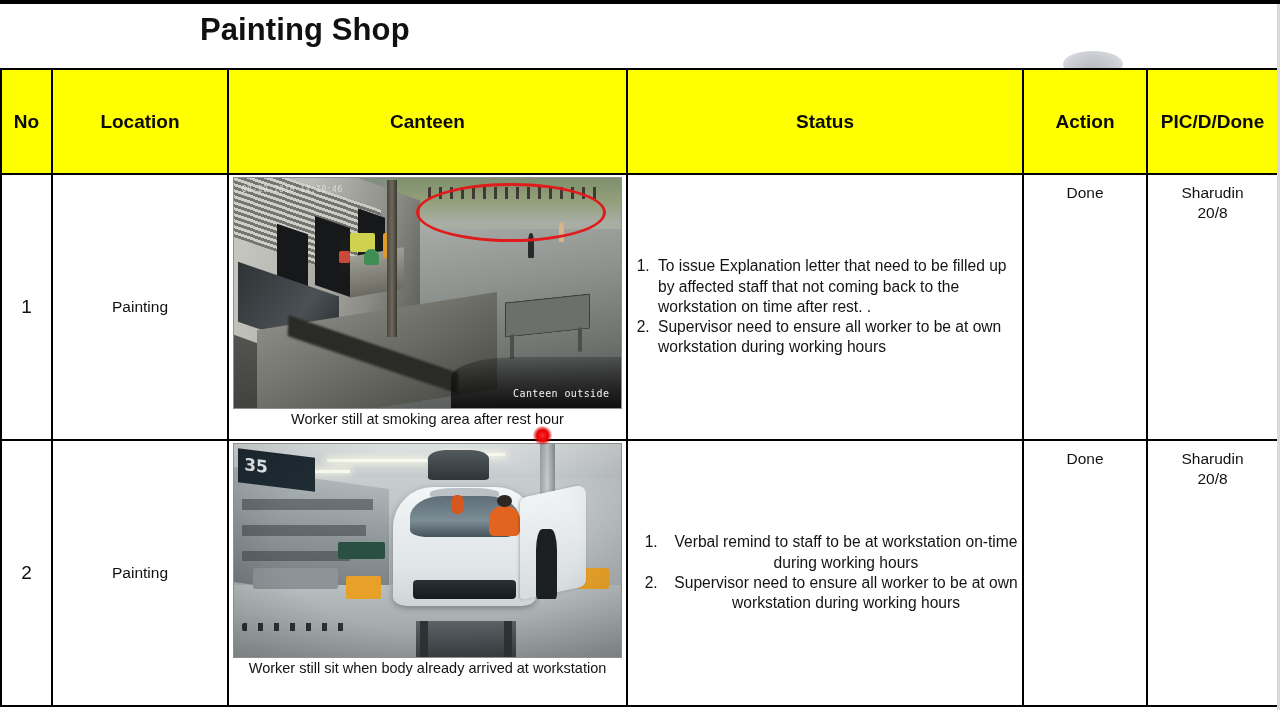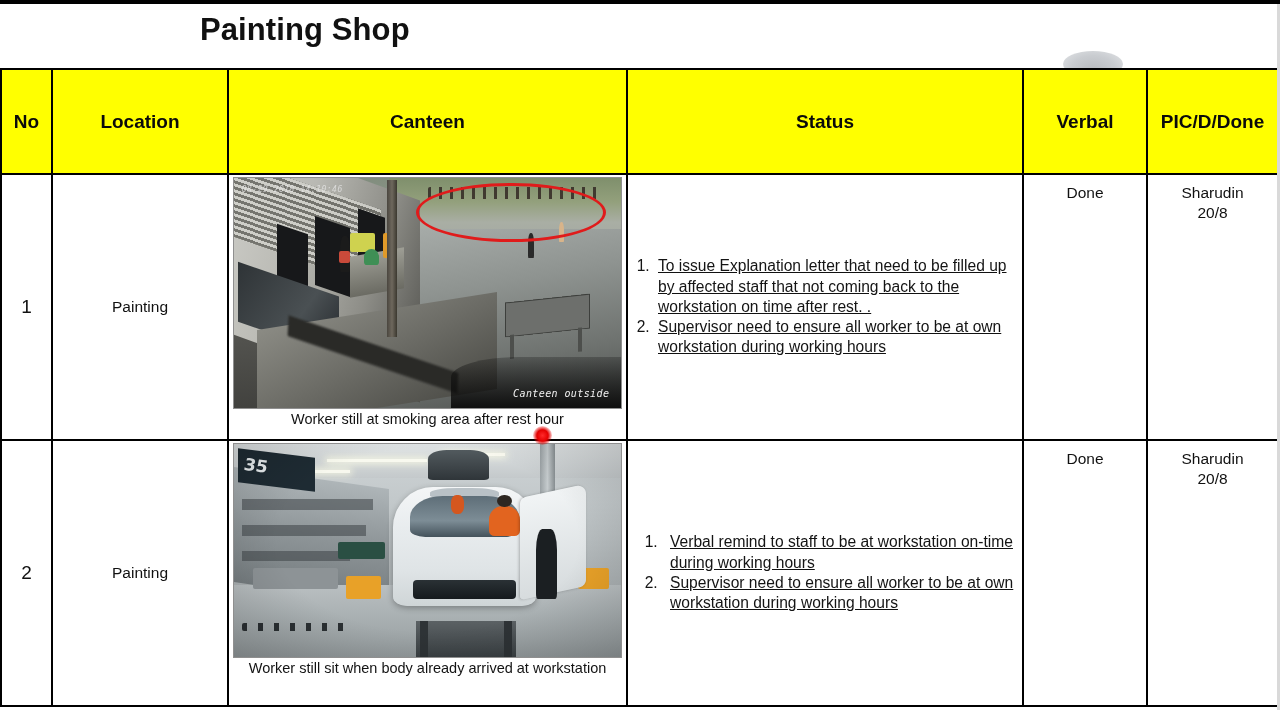--- a/index.html
+++ b/index.html
@@ -488,7 +488,7 @@
         <th>Location</th>
         <th>Canteen</th>
         <th>Status</th>
-        <th>Verbal</th>
+        <th>Action</th>
         <th>PIC/D/Done</th>
       </tr>
     </thead>

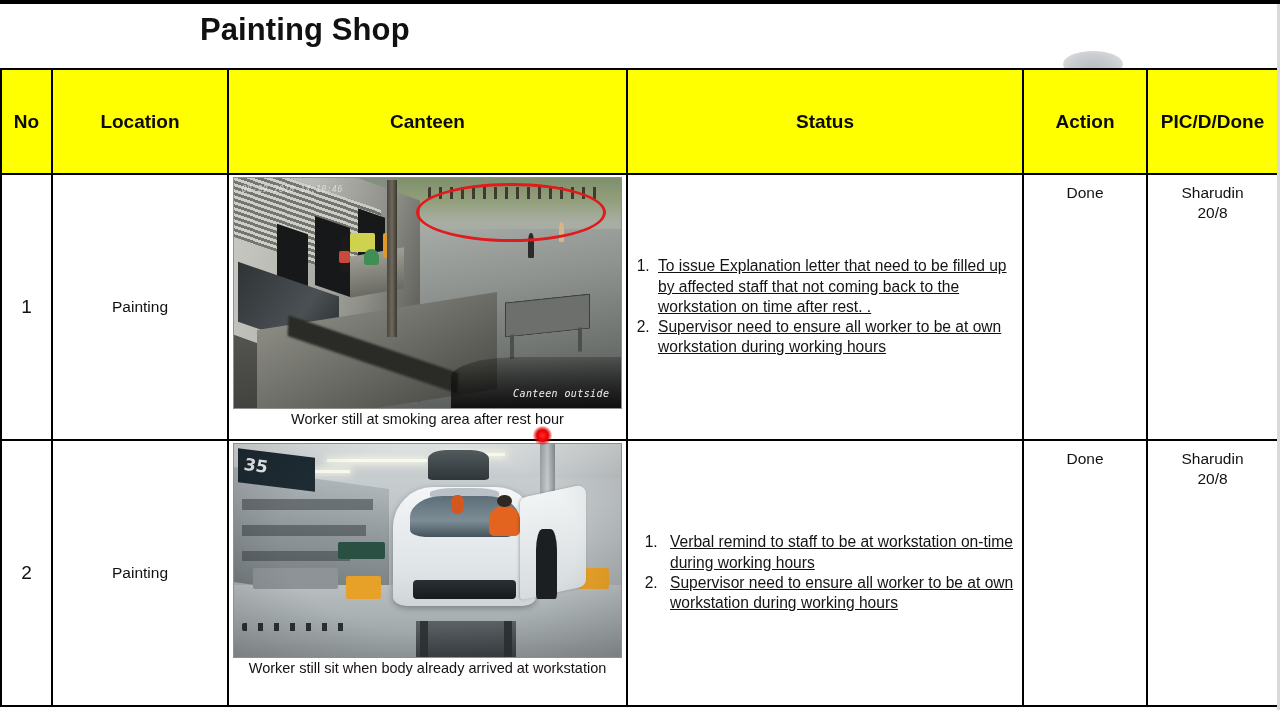--- a/index.html
+++ b/index.html
@@ -140,7 +140,6 @@
     overflow: hidden;
     border: 1px solid #8f8f8f;
     box-sizing: border-box;
-    font-style: italic;
   }
   .photo.r1 { height: 232px; margin-top: 2px; }
   .photo.r2 { height: 215px; margin-top: 2px; }

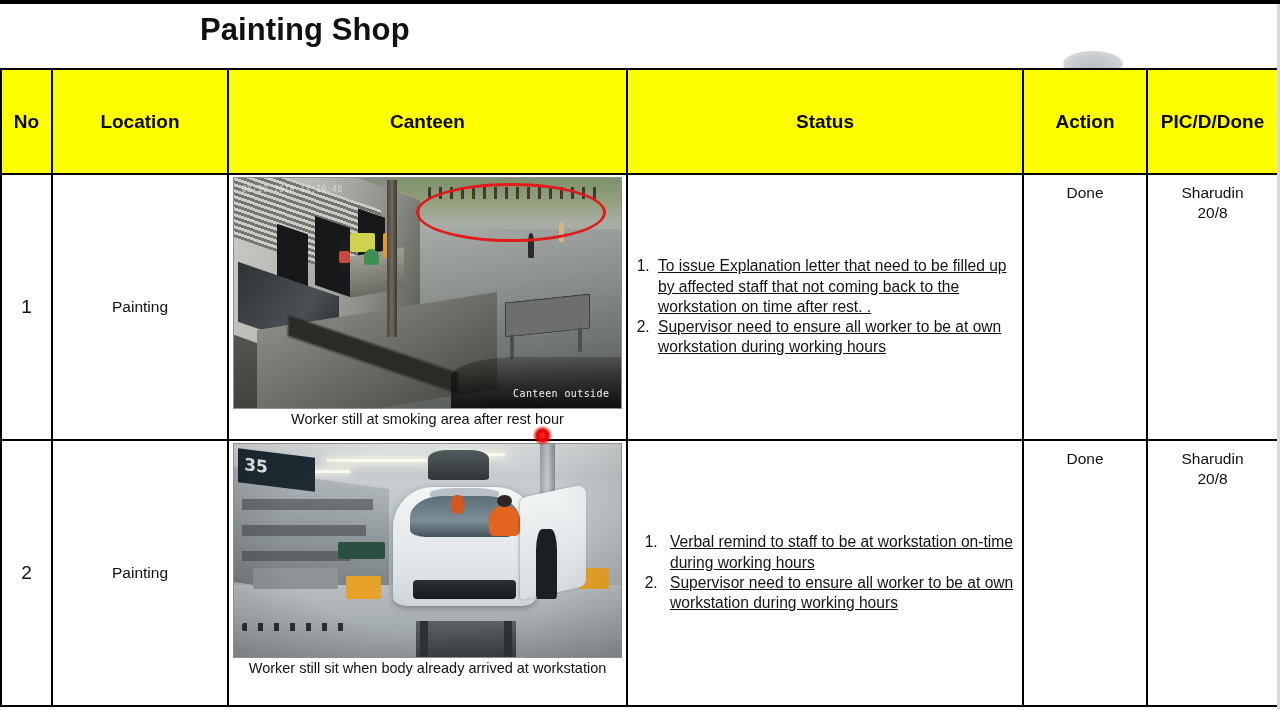--- a/index.html
+++ b/index.html
@@ -403,7 +403,6 @@
   td.action-cell {
     vertical-align: top;
     padding: 9px 6px 0 8px;
-    text-decoration: underline;
   }
   ol.actions {
     margin: 0;

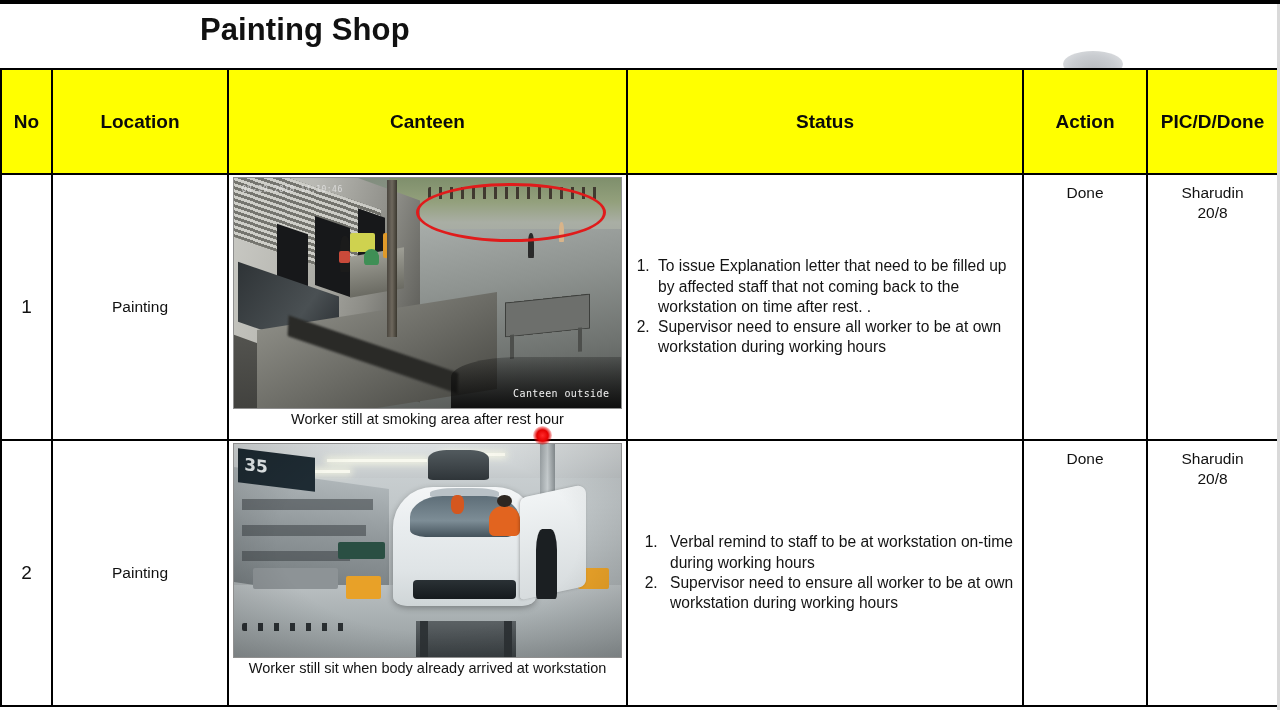--- a/index.html
+++ b/index.html
@@ -416,7 +416,7 @@
     margin-bottom: 0;
     padding-left: 4px;
   }
-  ol.actions.wide-gap { padding-left: 34px; }
+  ol.actions.wide-gap { padding-left: 34px; text-align: center; }
   ol.actions.wide-gap li { padding-left: 8px; }
 
   

